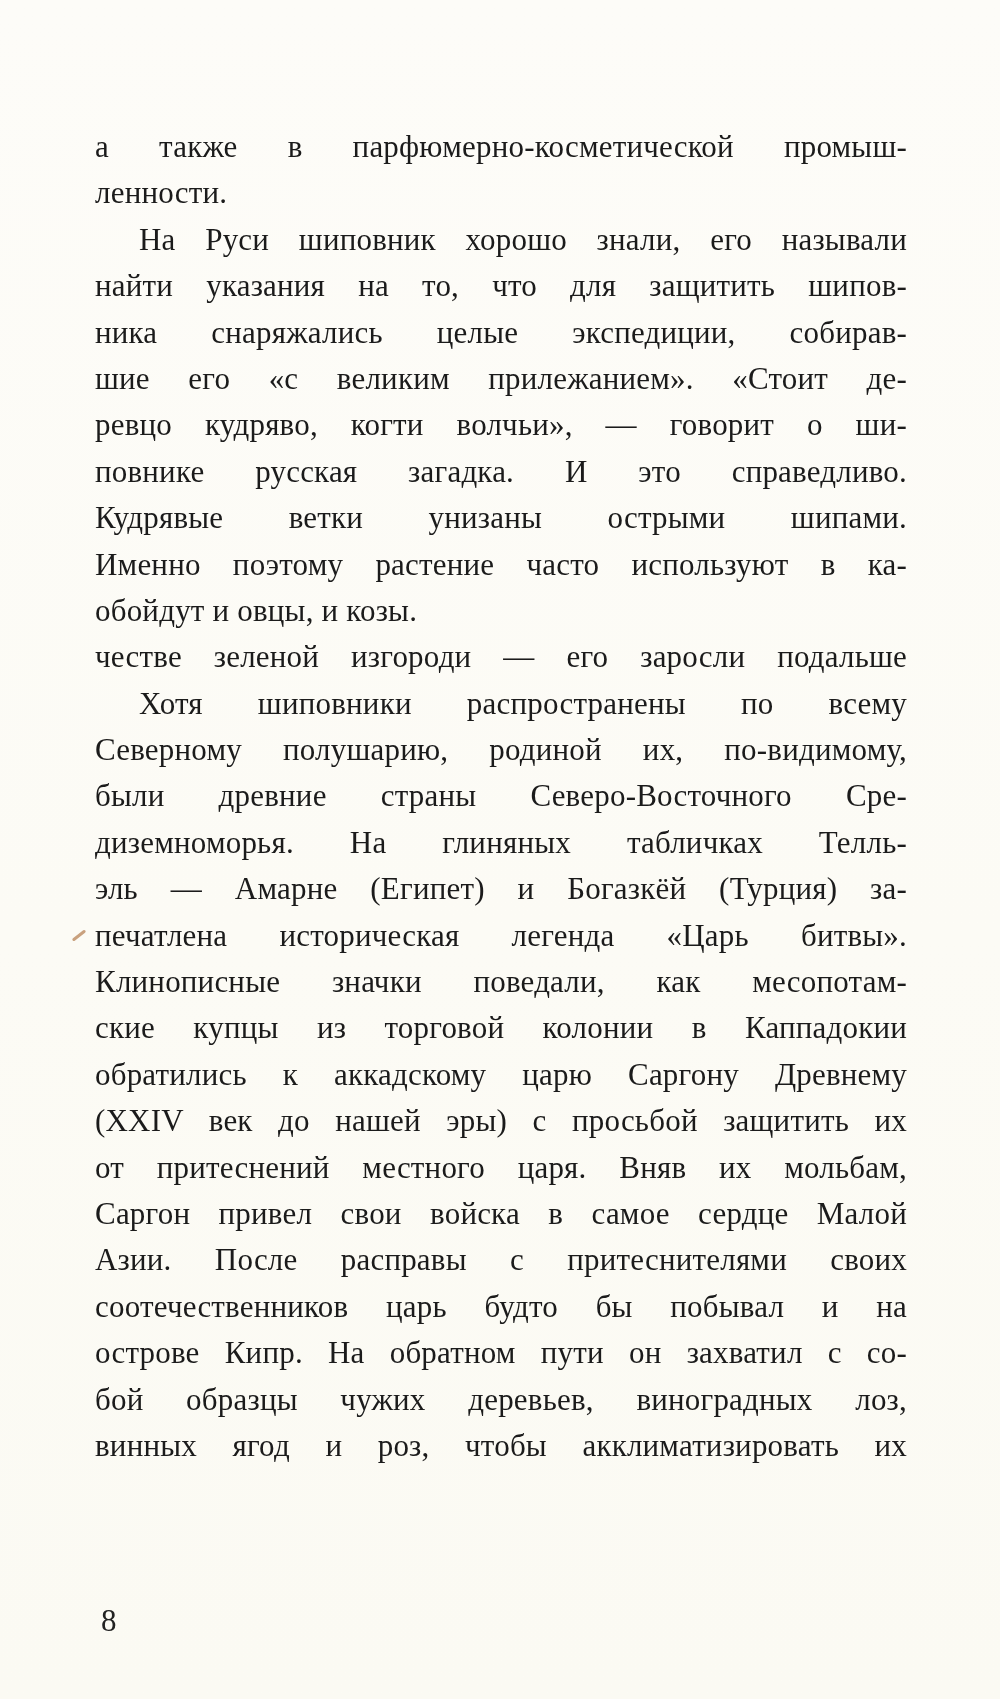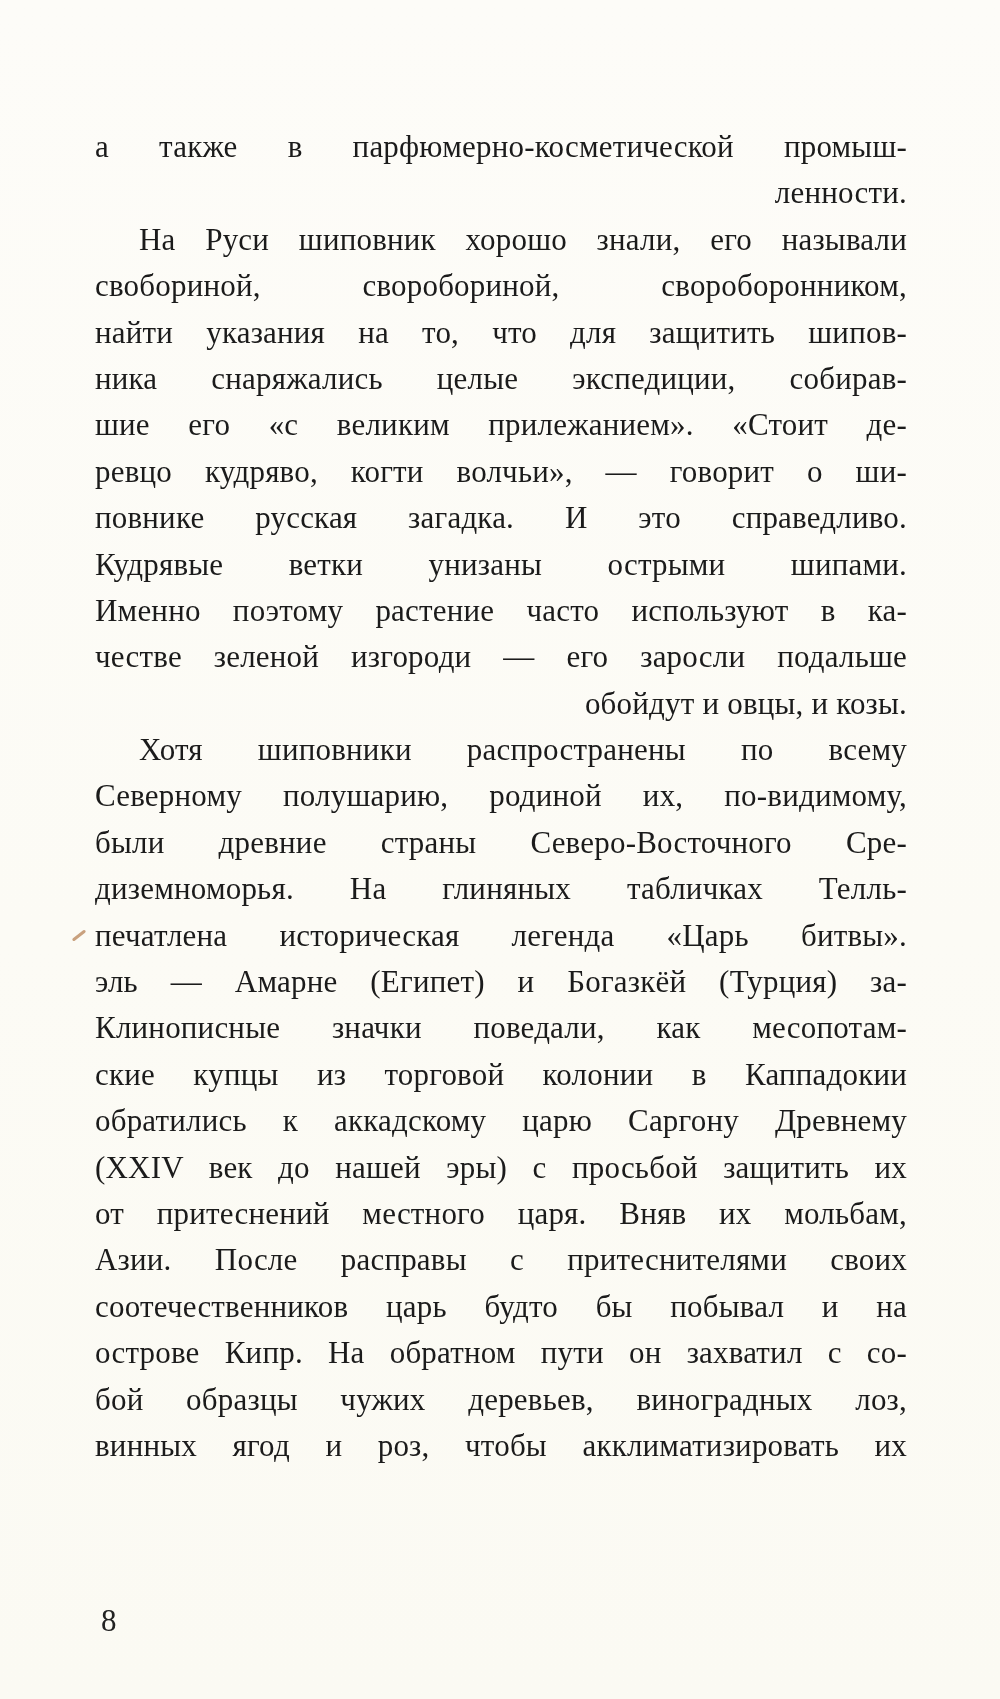--- a/index.html
+++ b/index.html
@@ -30,7 +30,7 @@
   .line {
     height: 46.4px;
     line-height: 46.4px;
-    text-align: right;
+    text-align: left;
     letter-spacing: 0.2px;
   }
   .line.just {

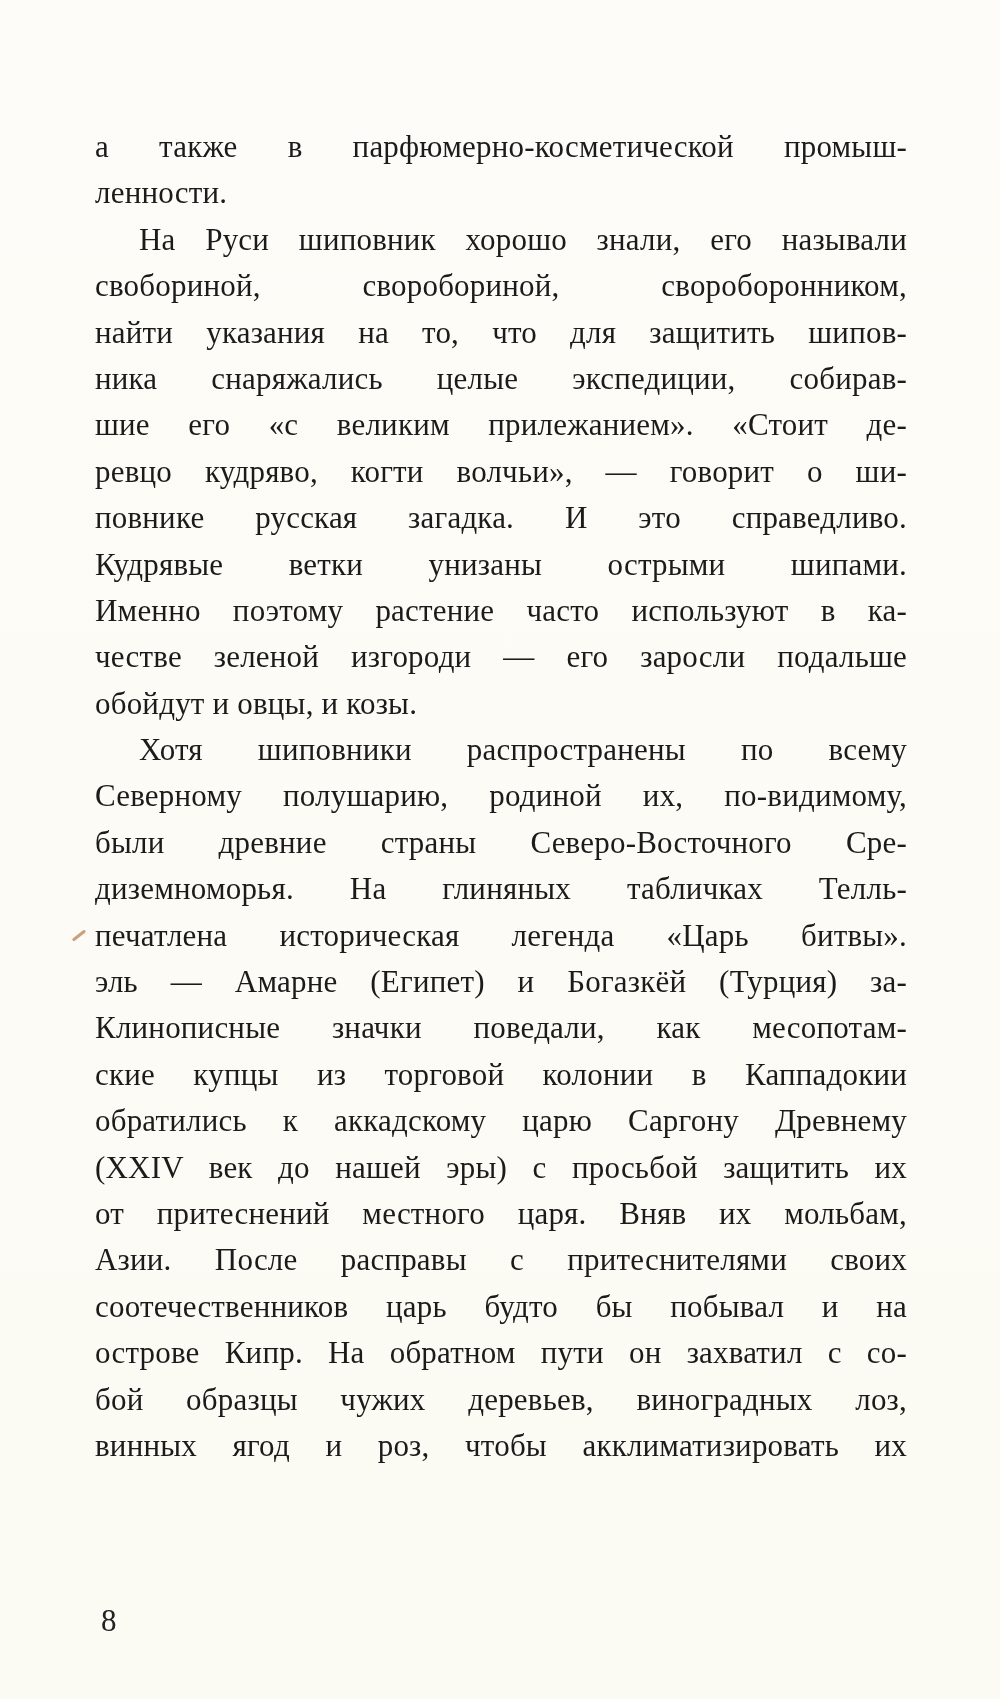--- a/index.html
+++ b/index.html
@@ -70,7 +70,6 @@
       <div class="line just">а также в парфюмерно-косметической промыш-</div>
       <div class="line">ленности.</div>
       <div class="line just indent">На Руси шиповник хорошо знали, его называли</div>
-      <div class="line just">свобориной, своробориной, свороборонником,</div>
       <div class="line just">найти указания на то, что для защитить шипов-</div>
       <div class="line just">ника снаряжались целые экспедиции, собирав-</div>
       <div class="line just">шие его «с великим прилежанием». «Стоит де-</div>

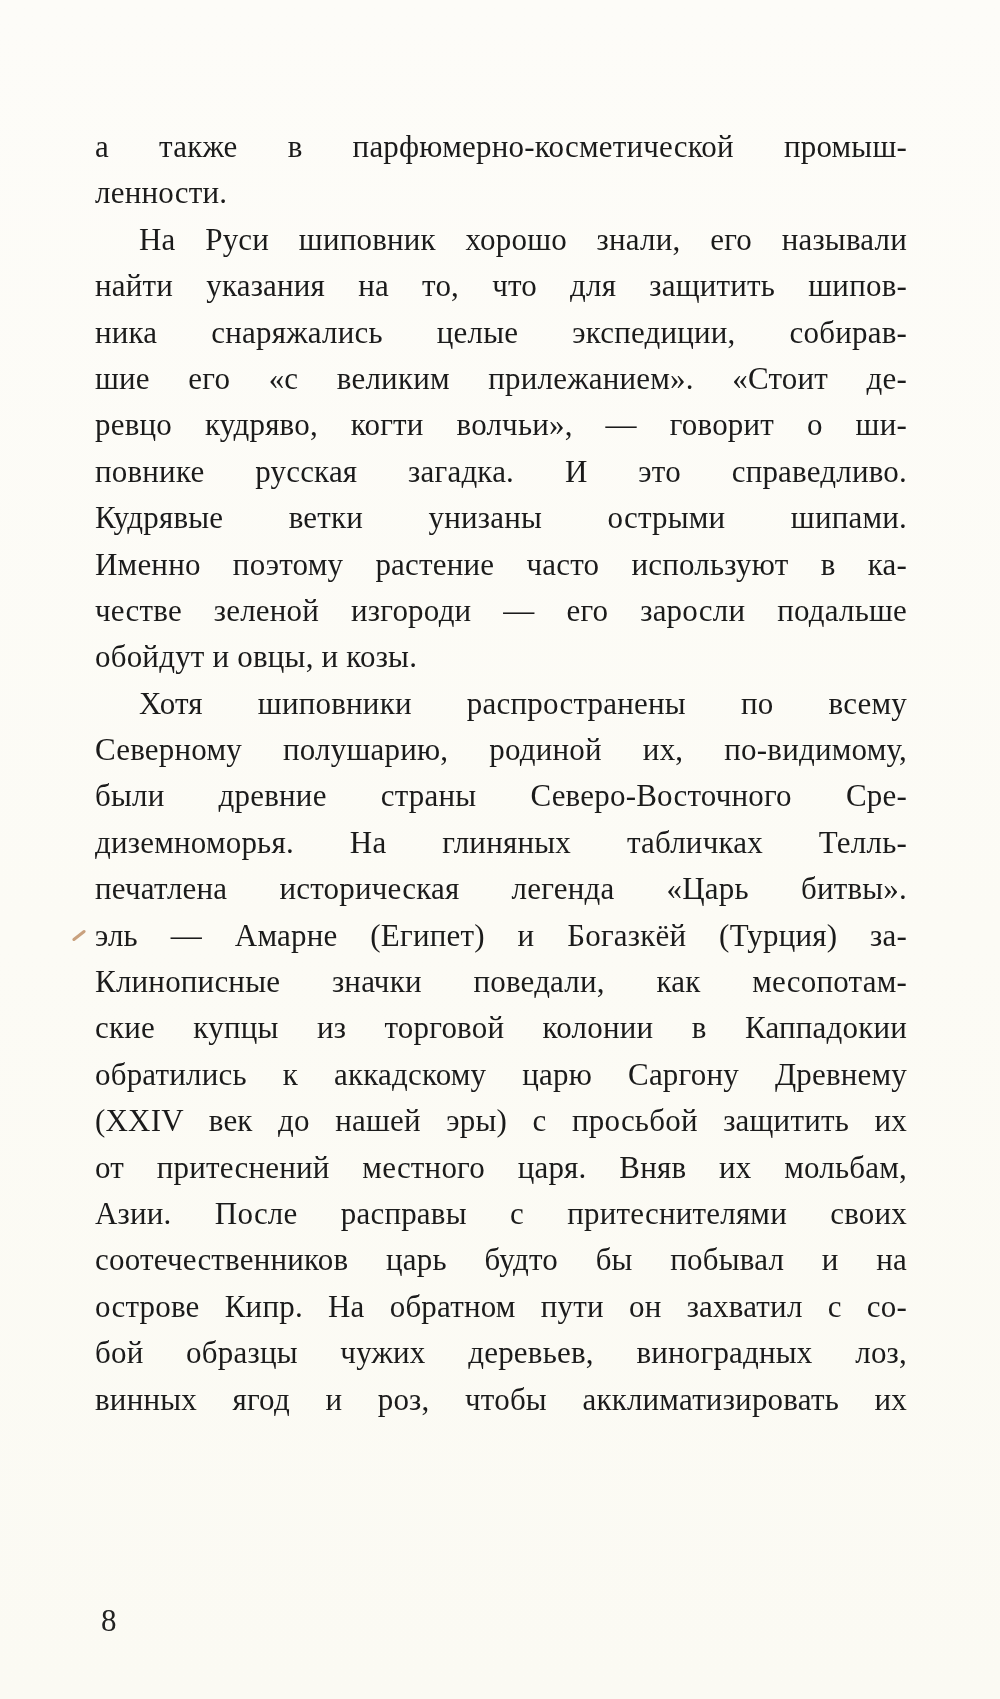--- a/index.html
+++ b/index.html
@@ -77,8 +77,8 @@
       <div class="line just">повнике русская загадка. И это справедливо.</div>
       <div class="line just">Кудрявые ветки унизаны острыми шипами.</div>
       <div class="line just">Именно поэтому растение часто используют в ка-</div>
+      <div class="line">обойдут и овцы, и козы.</div>
       <div class="line just">честве зеленой изгороди — его заросли подальше</div>
-      <div class="line">обойдут и овцы, и козы.</div>
       <div class="line just indent">Хотя шиповники распространены по всему</div>
       <div class="line just">Северному полушарию, родиной их, по-видимому,</div>
       <div class="line just">были древние страны Северо-Восточного Сре-</div>

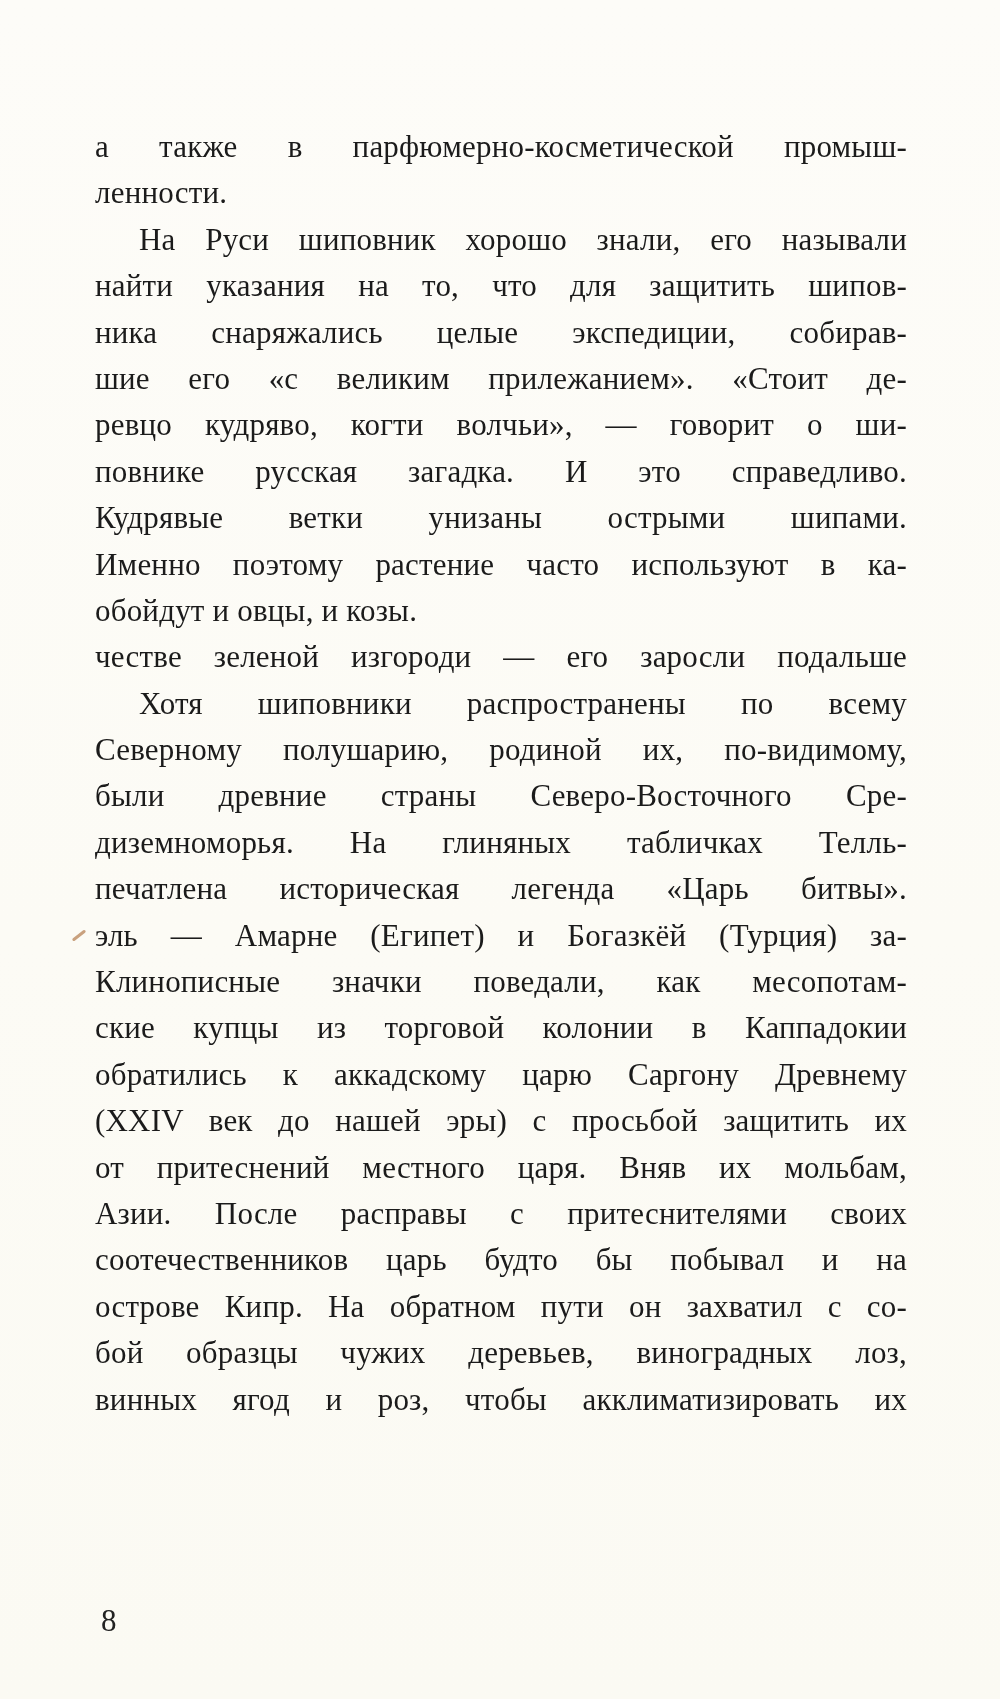--- a/index.html
+++ b/index.html
@@ -83,8 +83,8 @@
       <div class="line just">Северному полушарию, родиной их, по-видимому,</div>
       <div class="line just">были древние страны Северо-Восточного Сре-</div>
       <div class="line just">диземноморья. На глиняных табличках Телль-</div>
+      <div class="line just">эль — Амарне (Египет) и Богазкёй (Турция) за-</div>
       <div class="line just">печатлена историческая легенда «Царь битвы».</div>
-      <div class="line just">эль — Амарне (Египет) и Богазкёй (Турция) за-</div>
       <div class="line just">Клинописные значки поведали, как месопотам-</div>
       <div class="line just">ские купцы из торговой колонии в Каппадокии</div>
       <div class="line just">обратились к аккадскому царю Саргону Древнему</div>

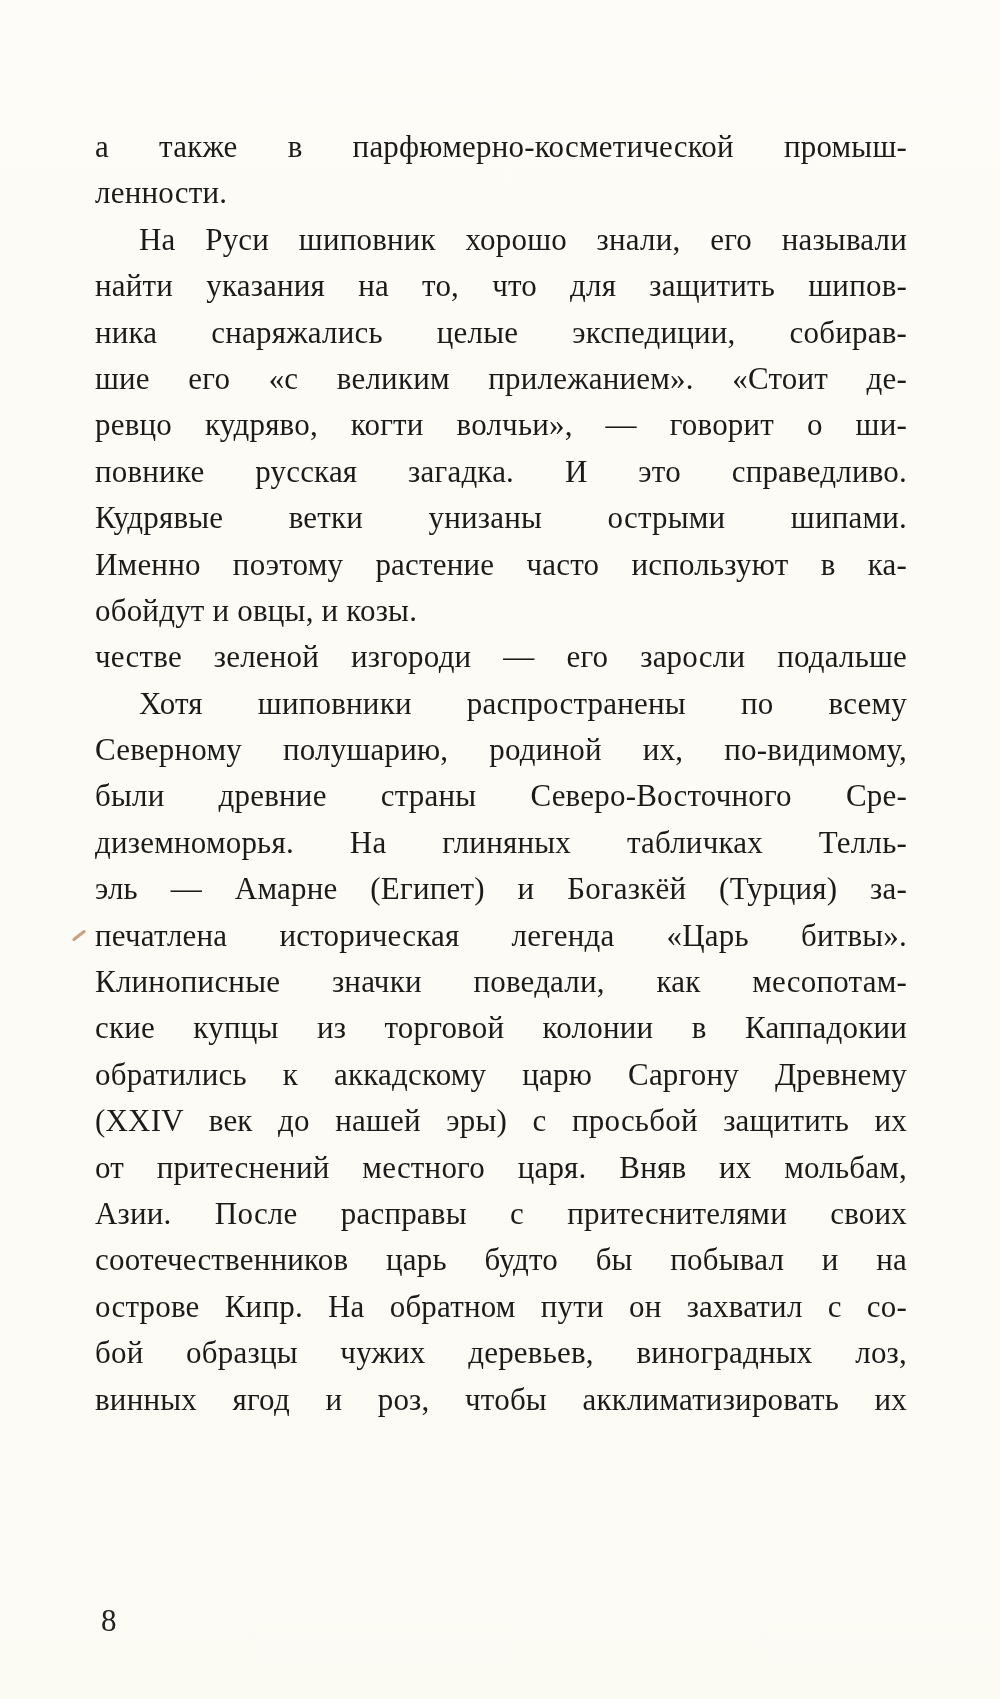--- a/index.html
+++ b/index.html
@@ -90,6 +90,7 @@
       <div class="line just">обратились к аккадскому царю Саргону Древнему</div>
       <div class="line just">(XXIV век до нашей эры) с просьбой защитить их</div>
       <div class="line just">от притеснений местного царя. Вняв их мольбам,</div>
+      <div class="line just">Саргон привел свои войска в самое сердце Малой</div>
       <div class="line just">Азии. После расправы с притеснителями своих</div>
       <div class="line just">соотечественников царь будто бы побывал и на</div>
       <div class="line just">острове Кипр. На обратном пути он захватил с со-</div>

